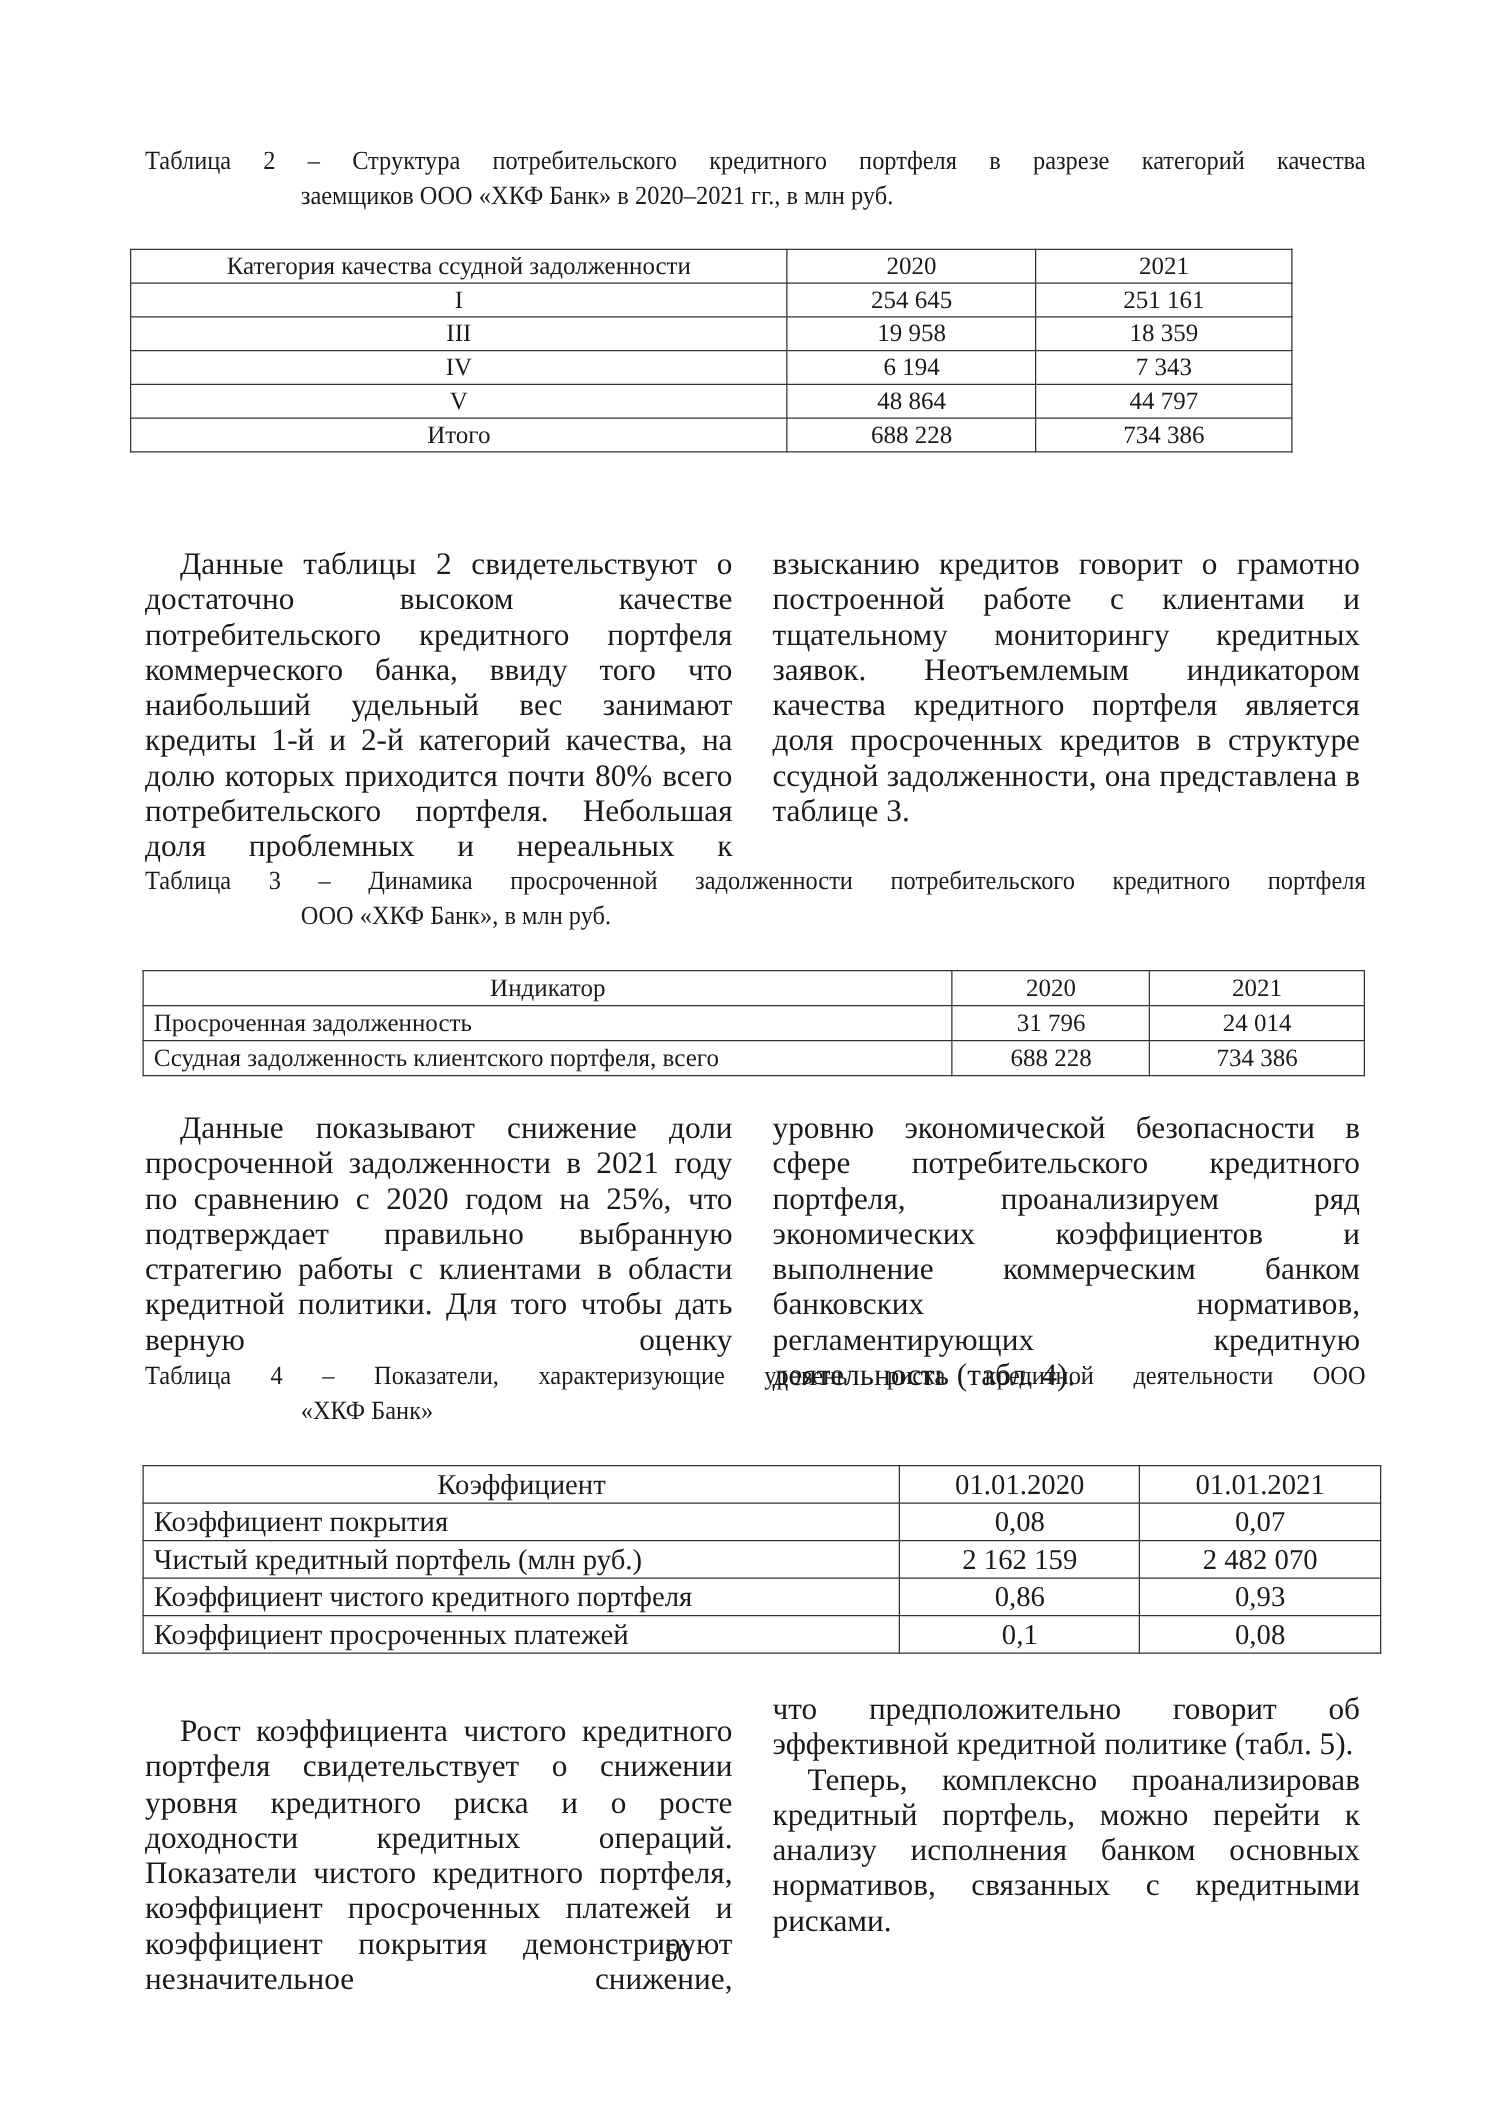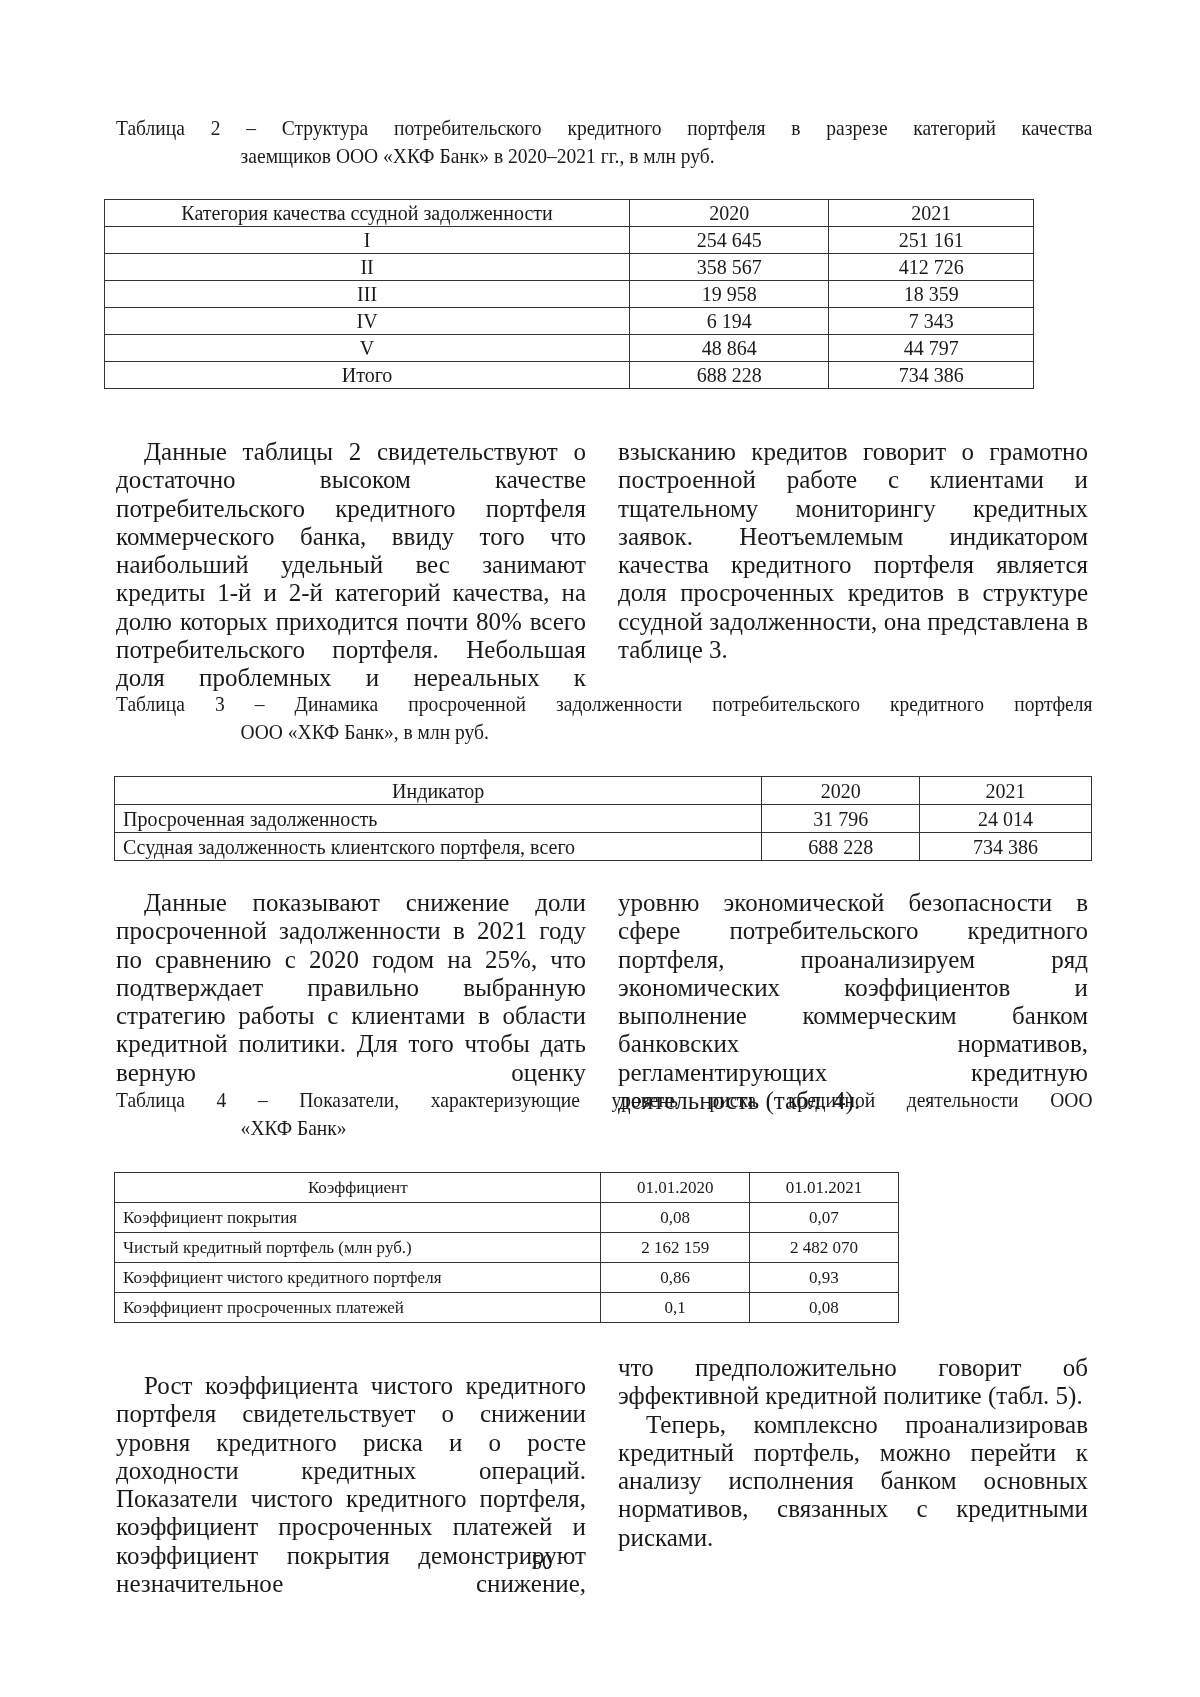--- a/index.html
+++ b/index.html
@@ -102,11 +102,6 @@
     <td>251 161</td>
   </tr>
   <tr>
-    <td>II</td>
-    <td>358 567</td>
-    <td>412 726</td>
-  </tr>
-  <tr>
     <td>III</td>
     <td>19 958</td>
     <td>18 359</td>

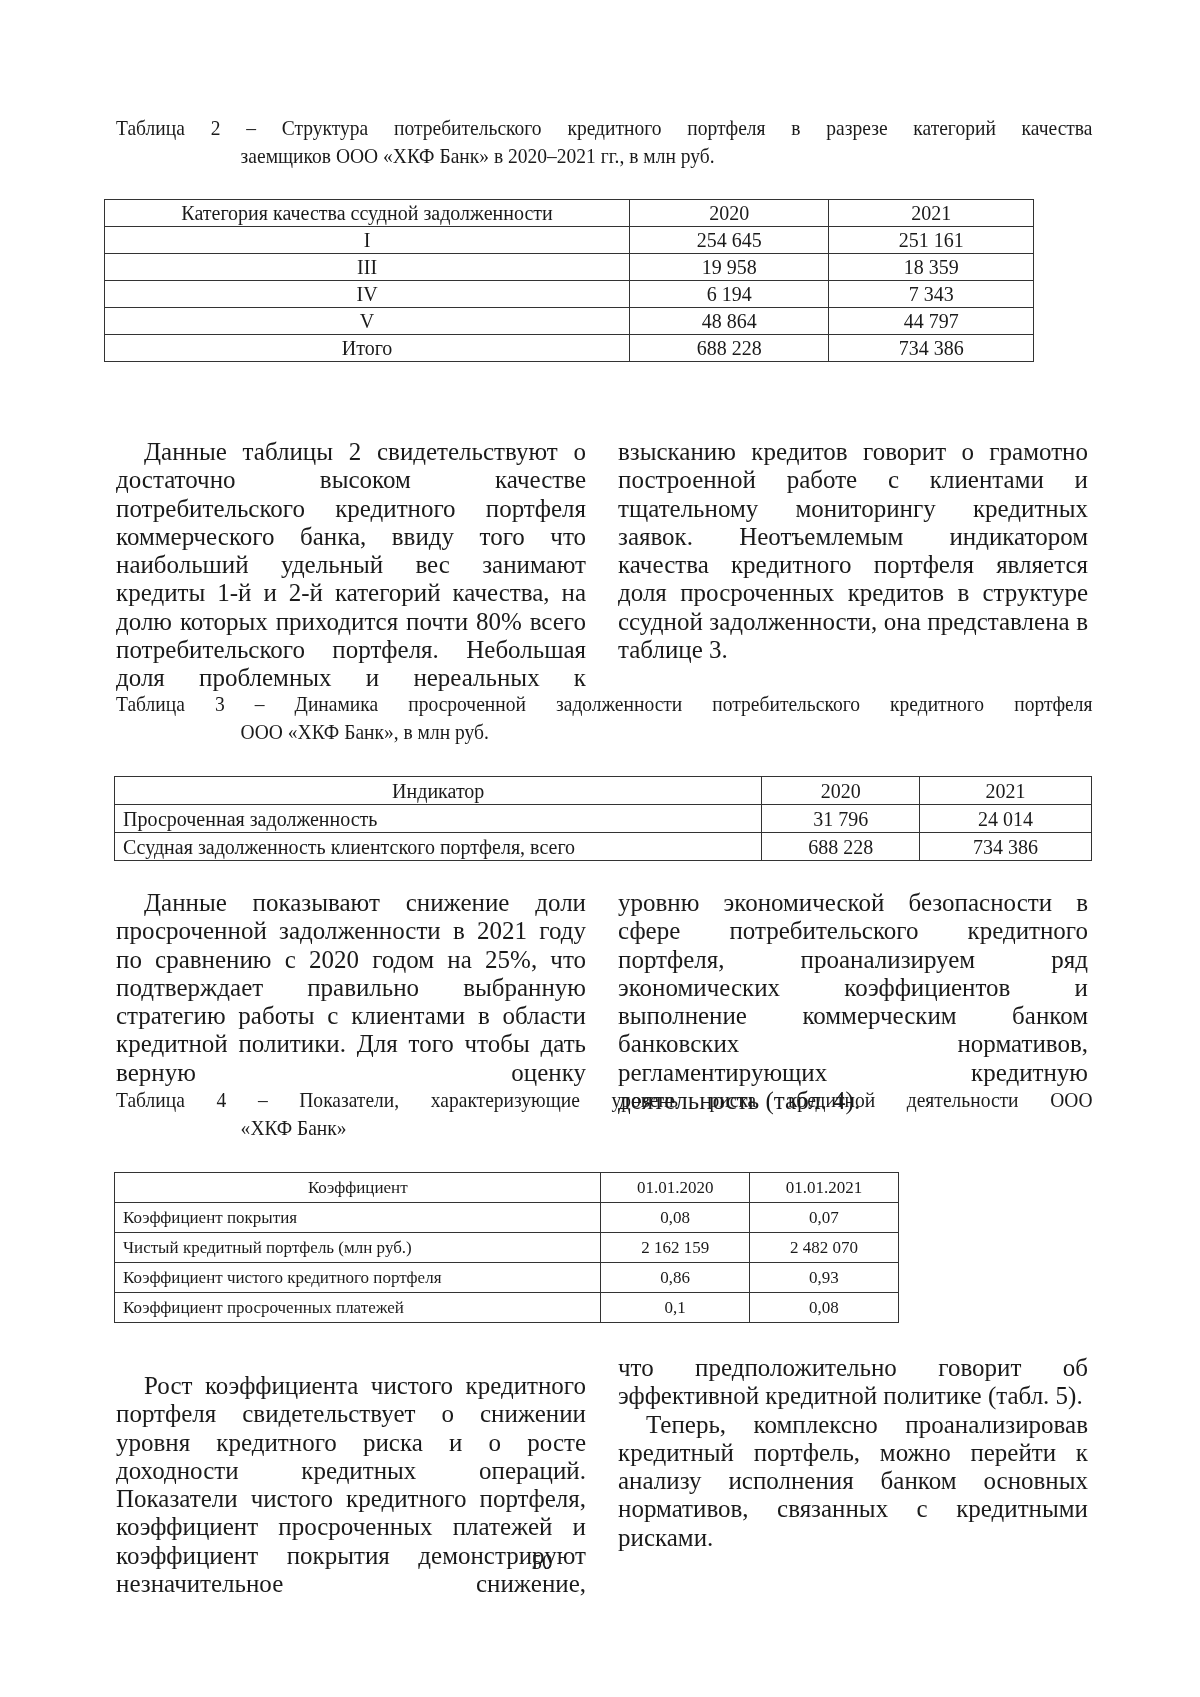--- a/index.html
+++ b/index.html
@@ -52,7 +52,7 @@
     #t2 td { height: 26px; line-height: 25px; }
     #t3 { left: 114px; top: 776px; width: 978px; }
     #t3 td { height: 27px; line-height: 26px; }
-    #t4 { left: 114px; top: 1172px; width: 785px; font-size: 17px; }
+    #t4 { left: 114px; top: 1172px; width: 991px; font-size: 23px; }
     #t4 td { height: 29px; line-height: 28px; }
 
     .col {

